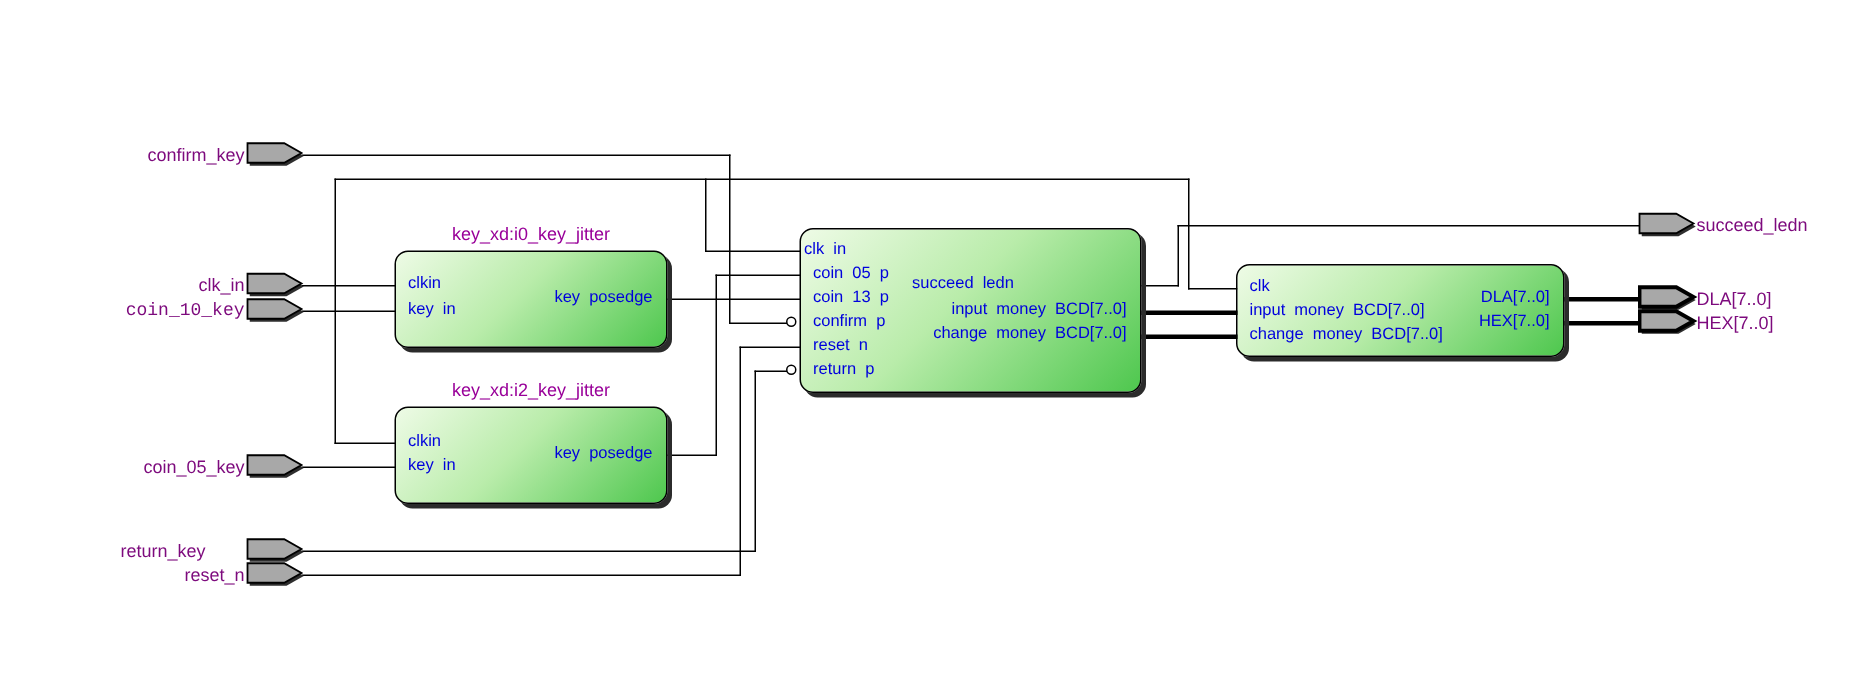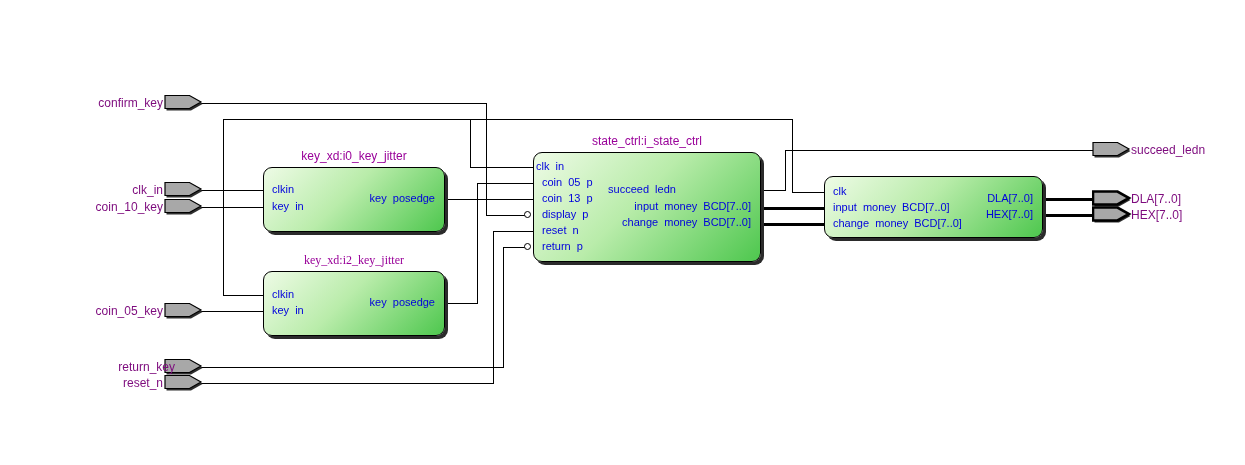--- a/index.html
+++ b/index.html
@@ -97,7 +97,6 @@
     <div class="port-label" style="left: 272px; top: 304px;">key in</div>
     <div class="port-label out" style="left: 263px; top: 296px; width: 172px;">key posedge</div>
     <div class="module-box" style="left: 533px; top: 152px; width: 228px; height: 110px;"></div>
-    <div class="module-title" style="left: 497px; top: 134px; width: 300px;">state_ctrl:i_state_ctrl</div>
     <div class="port-label" style="left: 536px; top: 160px;">clk in</div>
     <div class="port-label" style="left: 542px; top: 176px;">coin 05 p</div>
     <div class="port-label" style="left: 542px; top: 192px;">coin 13 p</div>

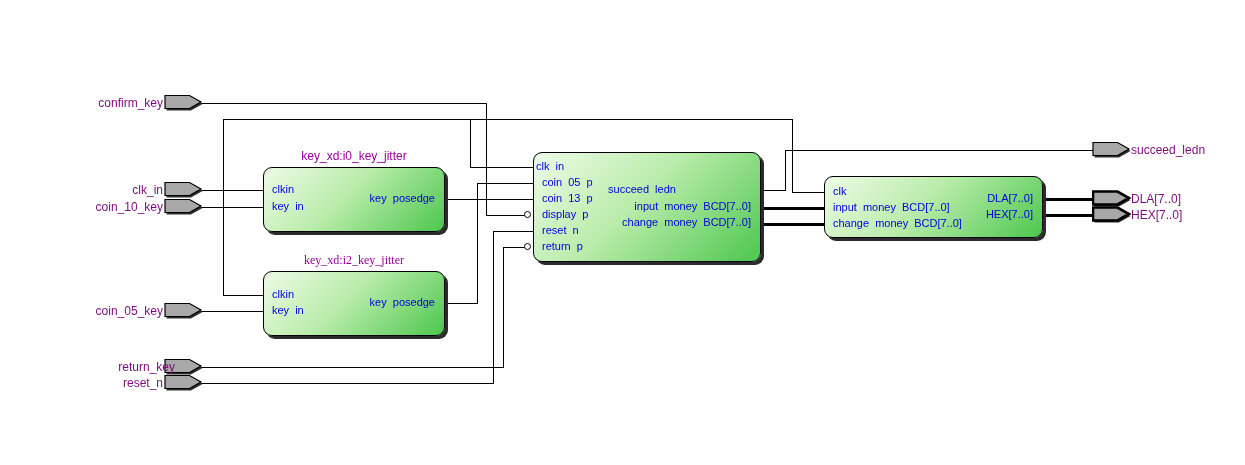--- a/index.html
+++ b/index.html
@@ -134,7 +134,7 @@
         <polygon points="1,1.5 25.5,1.5 37,8 25.5,14.5 1,14.5" fill="#a8a8a8" stroke="#000" stroke-width="1.2"></polygon>
       </svg>
     </div>
-    <div class="pin-label in" style="right: 1082px; top: 200px;">coin_10_key</div>
+    <div class="pin-label in" style="right: 1082px; top: 200px; font-family: Liberation Mono, monospace;">coin_10_key</div>
     <div class="pin" style="left: 164px; top: 302px;">
       <svg width="40" height="18" xmlns="http://www.w3.org/2000/svg">
         <polygon points="2.5,3.5 27,3.5 38.5,10 27,16.5 2.5,16.5" fill="#2e2e2e"></polygon>

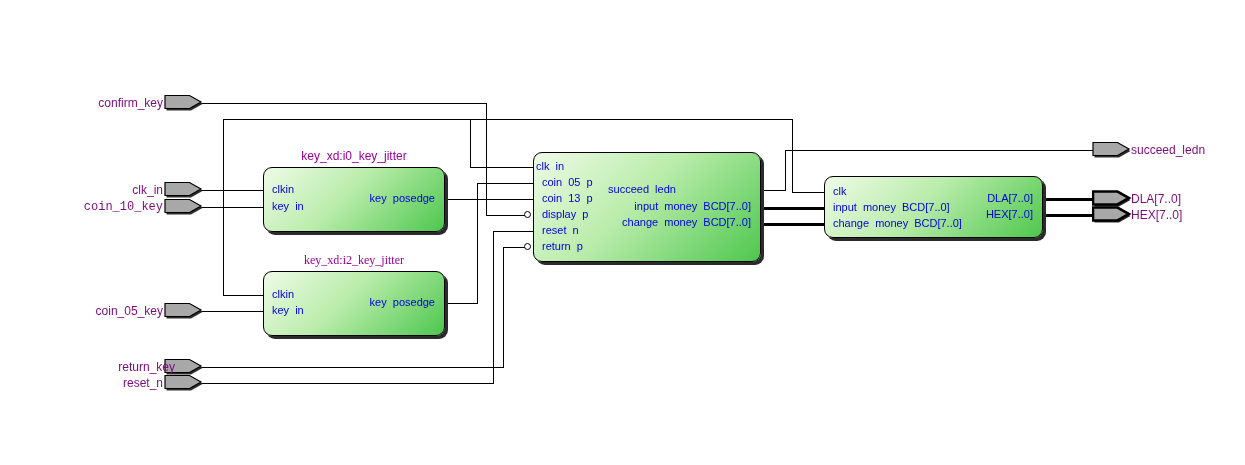--- a/index.html
+++ b/index.html
@@ -100,7 +100,7 @@
     <div class="port-label" style="left: 536px; top: 160px;">clk in</div>
     <div class="port-label" style="left: 542px; top: 176px;">coin 05 p</div>
     <div class="port-label" style="left: 542px; top: 192px;">coin 13 p</div>
-    <div class="port-label" style="left: 542px; top: 208px;">display p</div>
+    <div class="port-label" style="left: 542px; top: 208px;">confirm p</div>
     <div class="bubble" style="left: 524px; top: 211px;"></div>
     <div class="port-label" style="left: 542px; top: 224px;">reset n</div>
     <div class="port-label" style="left: 542px; top: 240px;">return p</div>

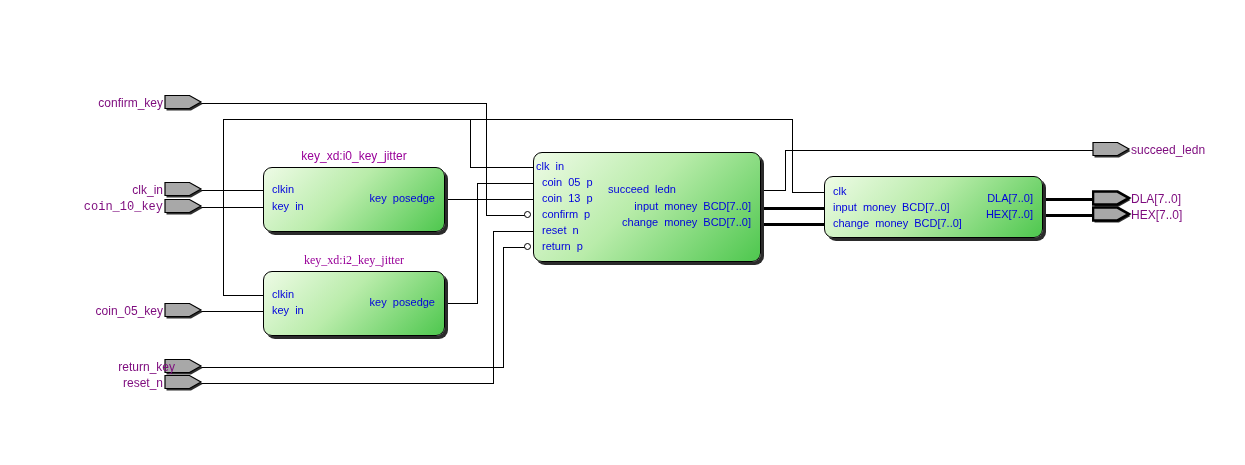--- a/index.html
+++ b/index.html
@@ -92,7 +92,7 @@
     <div class="port-label" style="left: 272px; top: 200px;">key in</div>
     <div class="port-label out" style="left: 263px; top: 192px; width: 172px;">key posedge</div>
     <div class="module-box" style="left: 263px; top: 271px; width: 182px; height: 65px;"></div>
-    <div class="module-title" style="left: 204px; top: 253px; width: 300px; font-family: Liberation Serif, serif;">key_xd:i2_key_jitter</div>
+    <div class="module-title" style="left: 204px; top: 253px; width: 300px;">key_xd:i2_key_jitter</div>
     <div class="port-label" style="left: 272px; top: 288px;">clkin</div>
     <div class="port-label" style="left: 272px; top: 304px;">key in</div>
     <div class="port-label out" style="left: 263px; top: 296px; width: 172px;">key posedge</div>

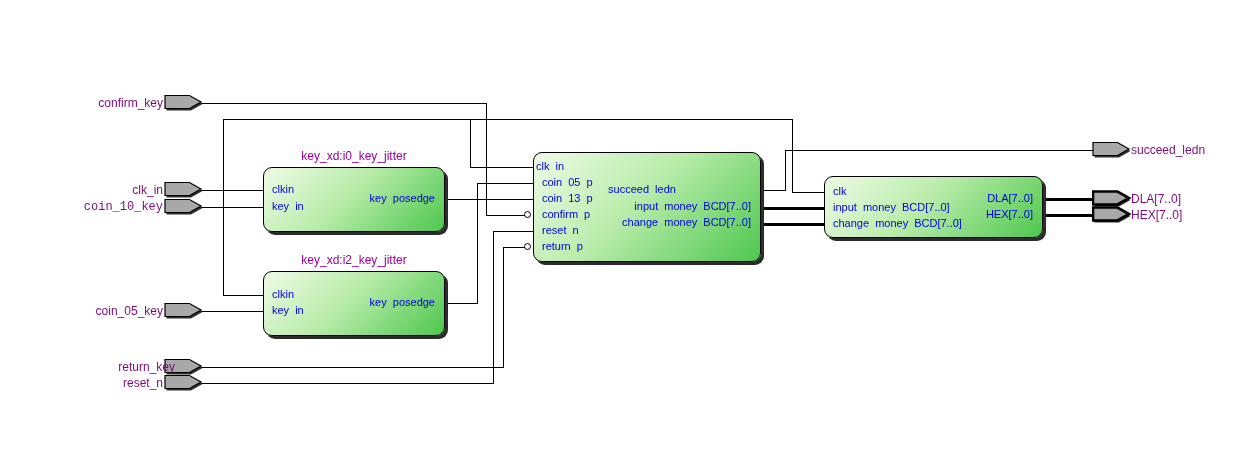--- a/index.html
+++ b/index.html
@@ -148,7 +148,7 @@
         <polygon points="1,1.5 25.5,1.5 37,8 25.5,14.5 1,14.5" fill="#a8a8a8" stroke="#000" stroke-width="1.2"></polygon>
       </svg>
     </div>
-    <div class="pin-label in" style="right: 1070px; top: 360px; margin-left: 26px;">return_key</div>
+    <div class="pin-label in" style="right: 1108px; top: 360px; margin-left: 26px;">return_key</div>
     <div class="pin" style="left: 164px; top: 374px;">
       <svg width="40" height="18" xmlns="http://www.w3.org/2000/svg">
         <polygon points="2.5,3.5 27,3.5 38.5,10 27,16.5 2.5,16.5" fill="#2e2e2e"></polygon>

